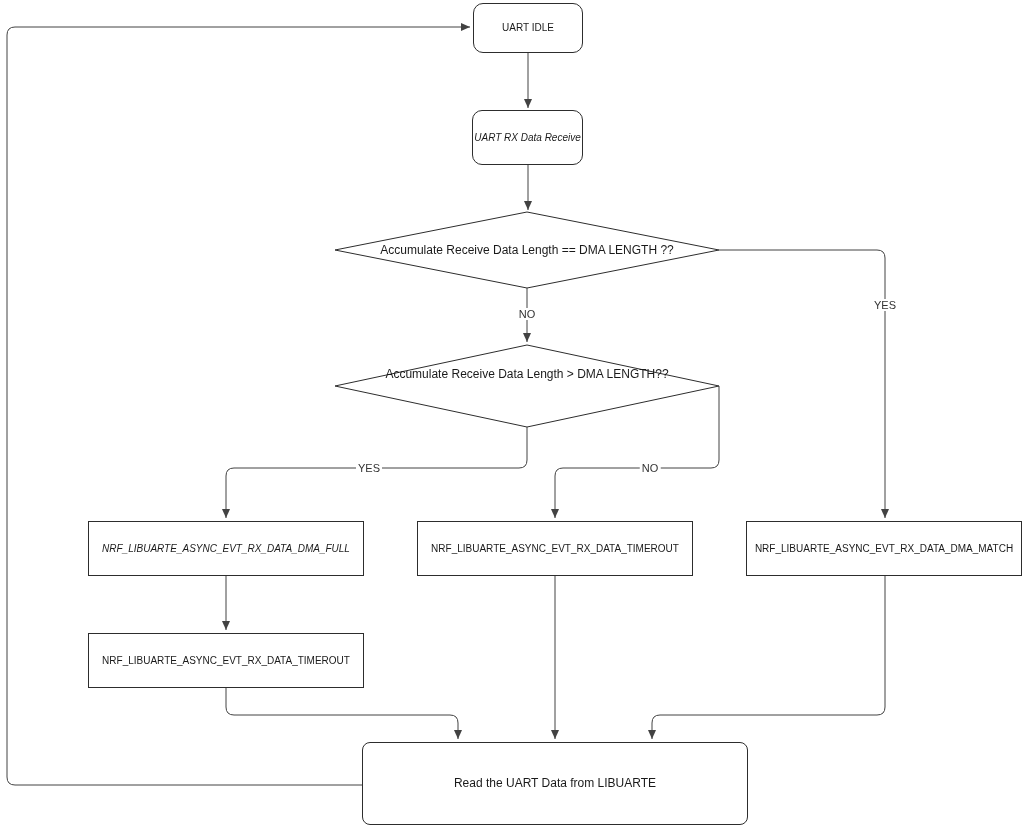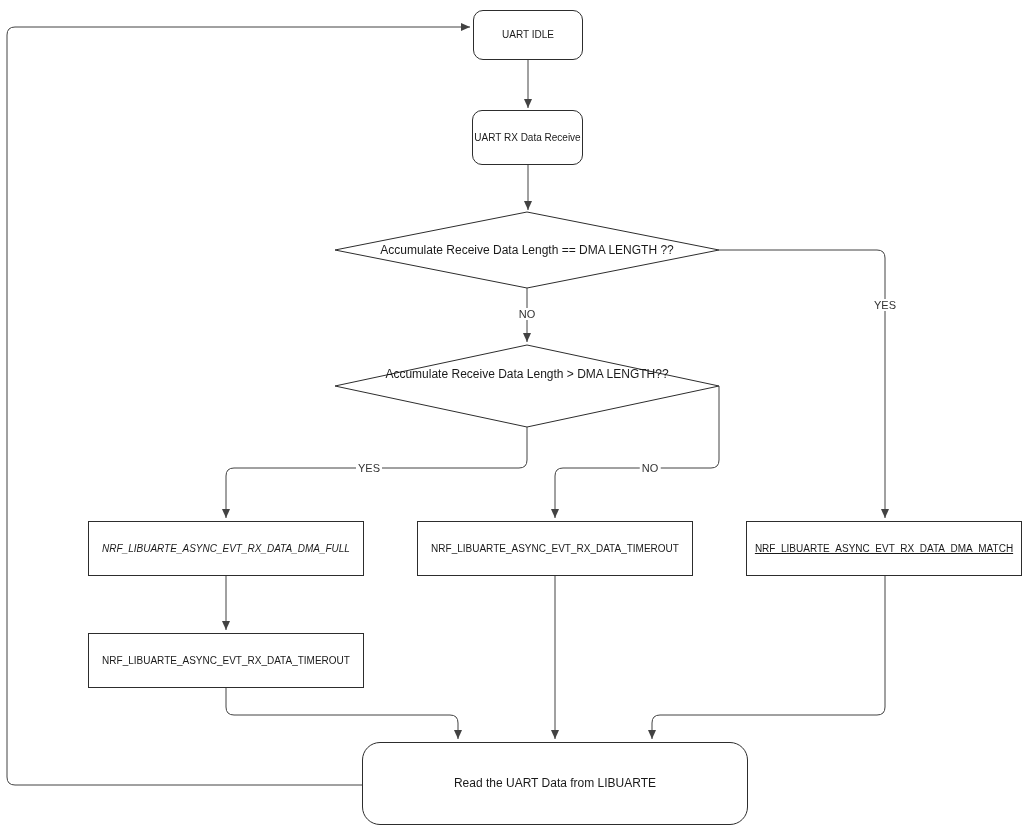--- a/index.html
+++ b/index.html
@@ -106,7 +106,7 @@
     <polygon class="diamond" points="335,386 527,345 719,386 527,427"></polygon>
   </svg>
 
-  <div class="node rounded" style="left:473px; top:10px; width:110px; height:50px;">
+  <div class="node rounded" style="left:473px; top:3px; width:110px; height:50px;">
     <span>UART IDLE</span>
   </div>
 

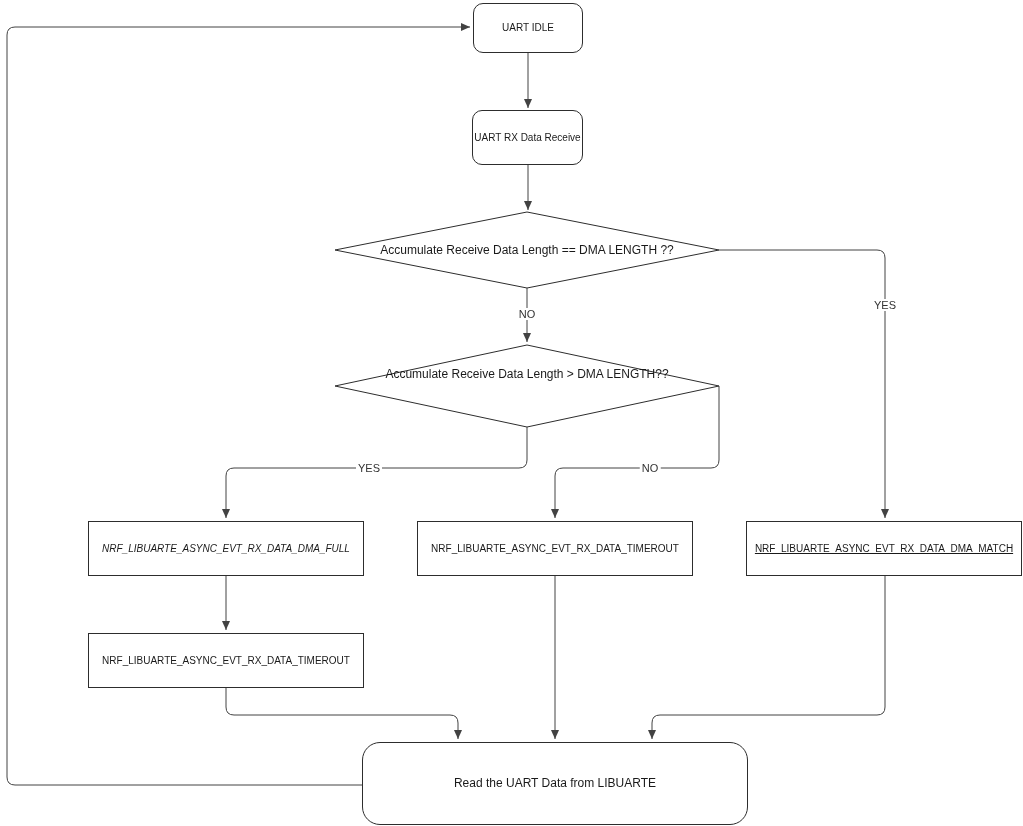--- a/index.html
+++ b/index.html
@@ -110,7 +110,7 @@
     <span>UART IDLE</span>
   </div>
 
-  <div class="node rounded" style="left:472px; top:110px; width:111px; height:55px;">
+  <div class="node rounded" style="left:472px; top:110px; width:111px; height:55px;font-style:italic;">
     <span>UART RX Data Receive</span>
   </div>
 

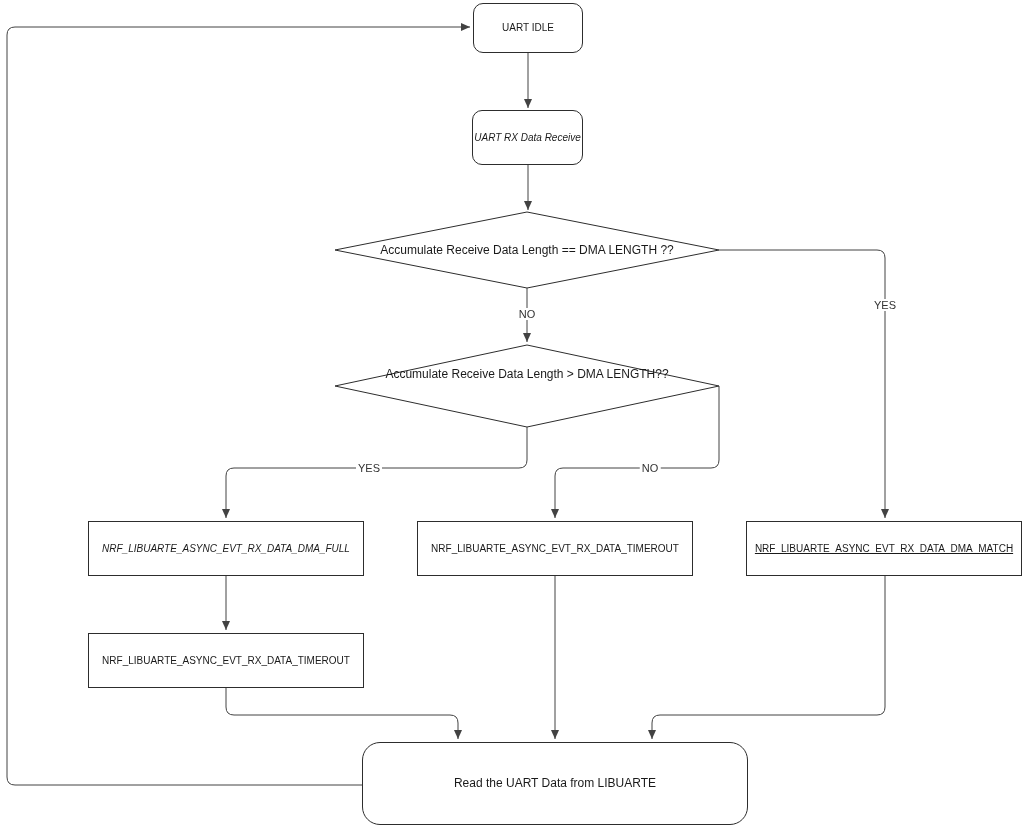--- a/index.html
+++ b/index.html
@@ -122,7 +122,7 @@
     <span>NRF_LIBUARTE_ASYNC_EVT_RX_DATA_TIMEROUT</span>
   </div>
 
-  <div class="node" style="left:746px; top:521px; width:276px; height:55px;text-decoration:underline;">
+  <div class="node" style="left:746px; top:521px; width:276px; height:55px;">
     <span>NRF_LIBUARTE_ASYNC_EVT_RX_DATA_DMA_MATCH</span>
   </div>
 

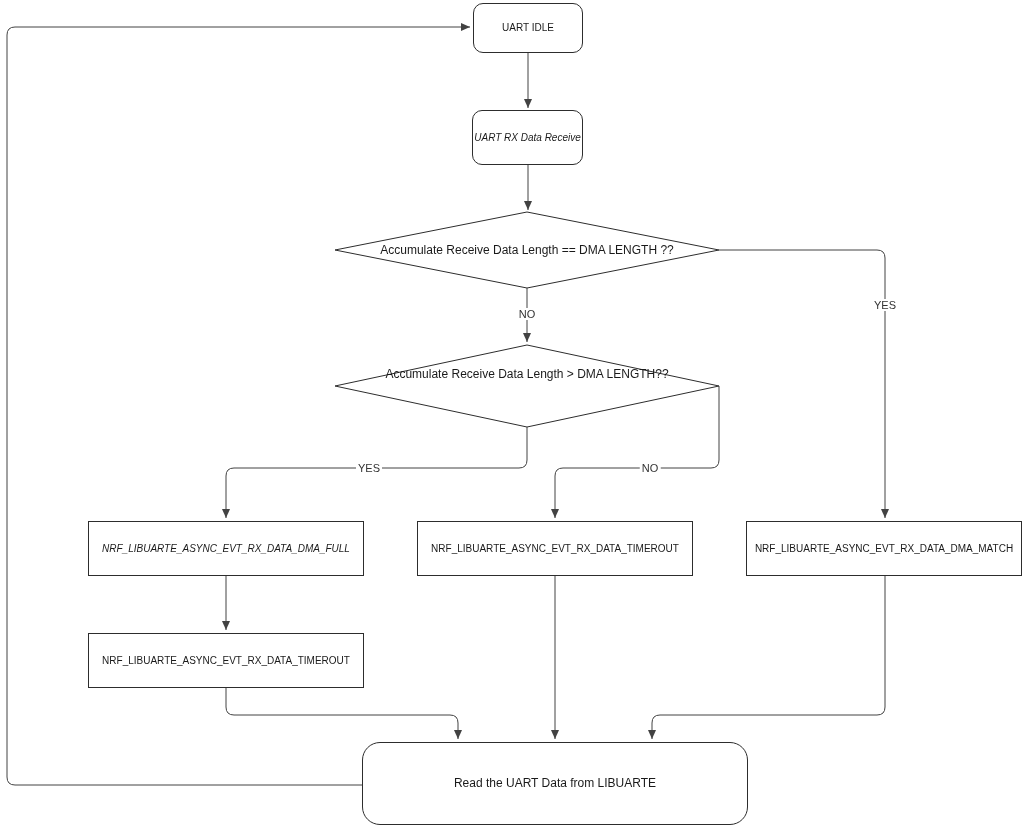--- a/index.html
+++ b/index.html
@@ -47,7 +47,7 @@
     border-radius: 10px;
   }
   .node.terminator {
-    border-radius: 18px;
+    border-radius: 8px;
     font-size: 12px;
   }
   .diamond-label {

